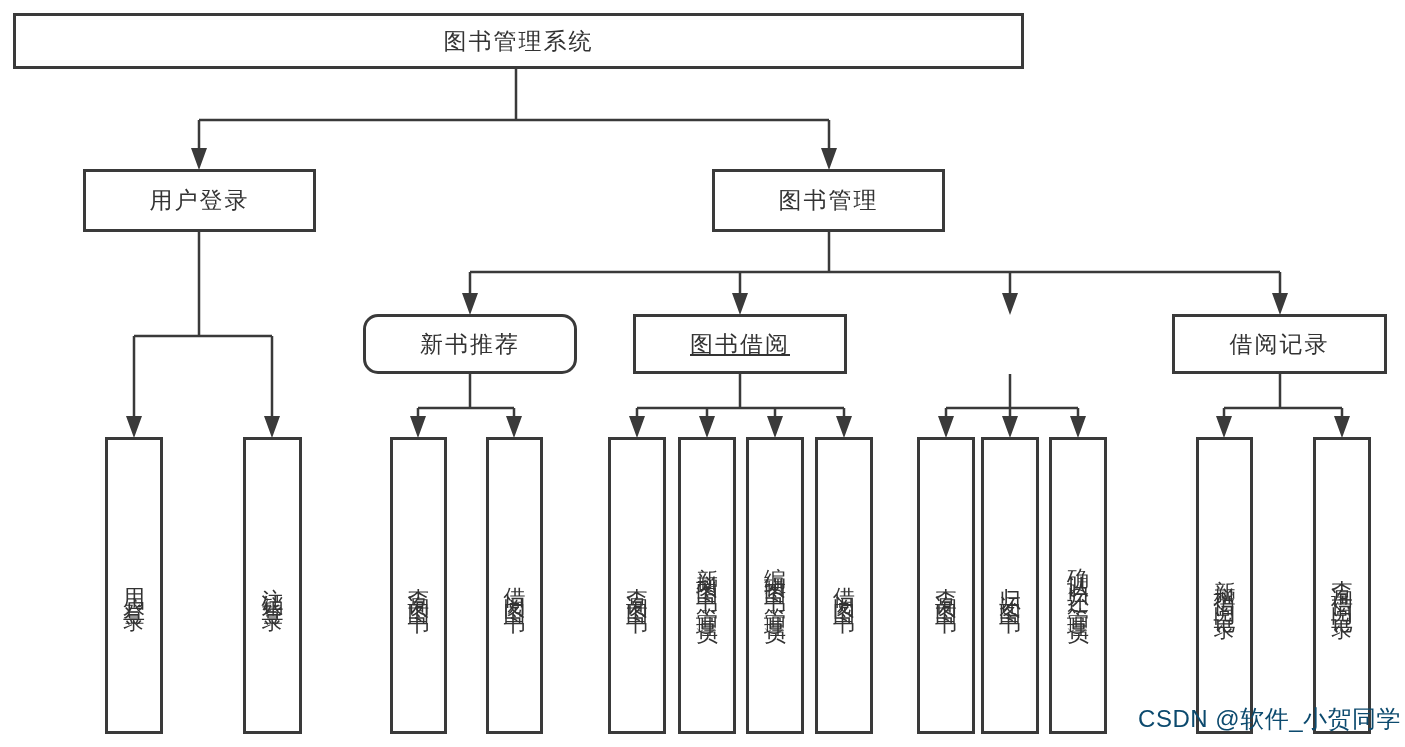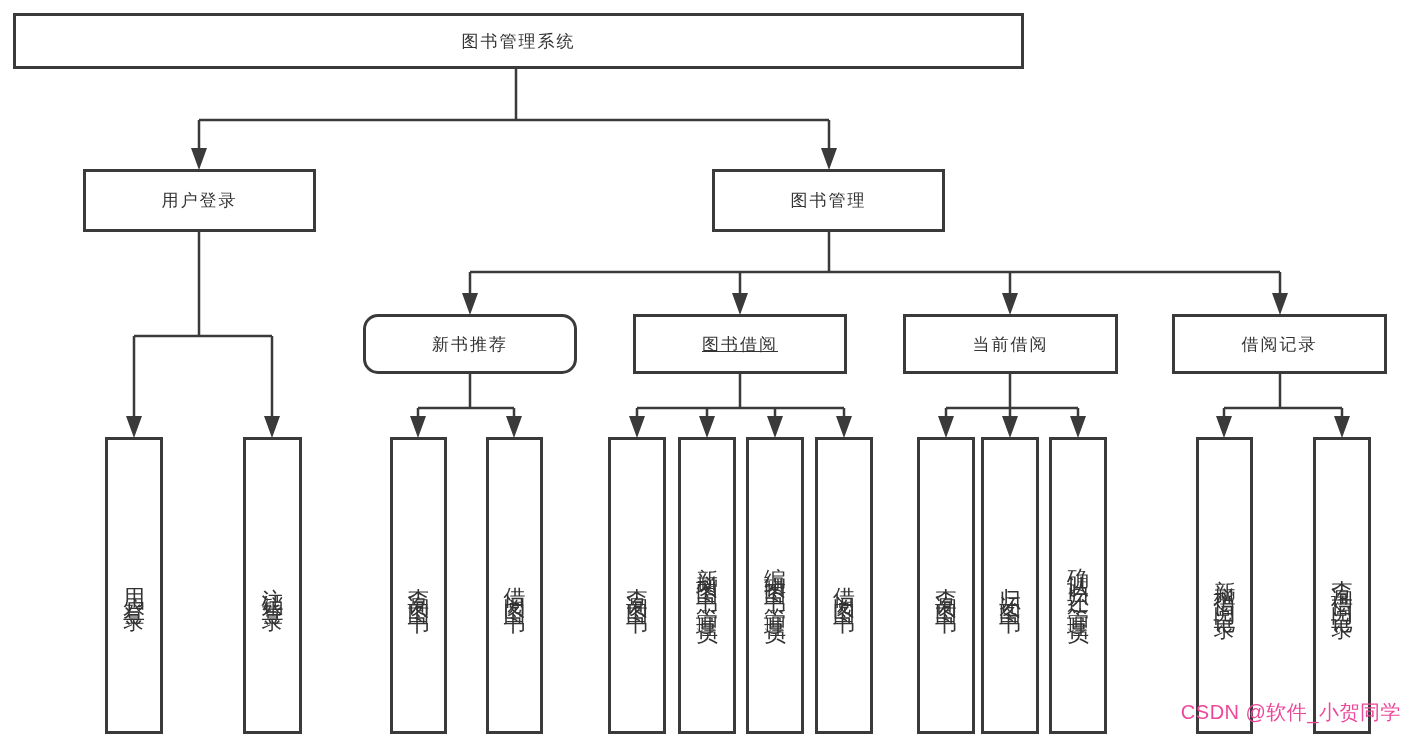--- a/index.html
+++ b/index.html
@@ -32,7 +32,7 @@
     line-height: 1;
   }
   .h-node {
-    font-size: 17px;
+    font-size: 23px;
     letter-spacing: 2px;
     white-space: nowrap;
   }

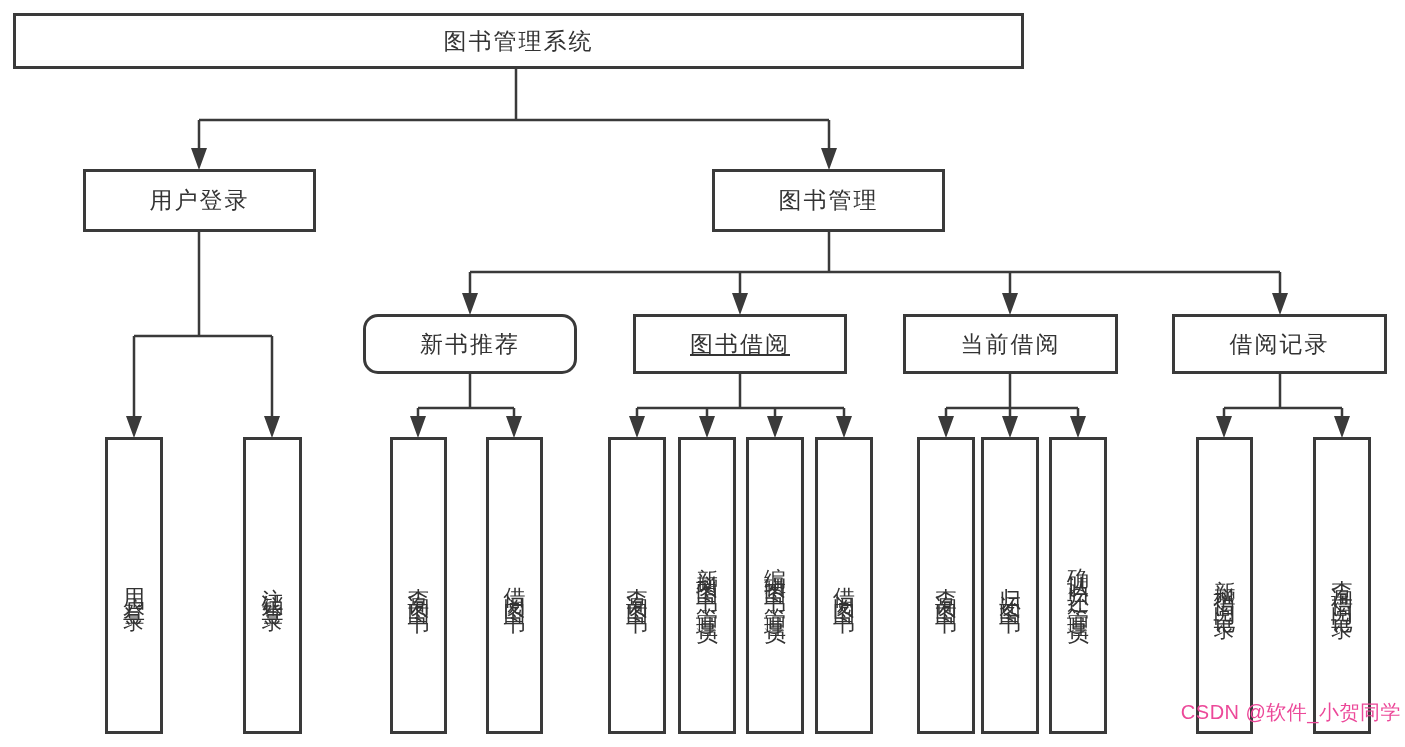--- a/index.html
+++ b/index.html
@@ -90,7 +90,6 @@
 
   <div class="node h-node" style="left:363px; top:314px; width:214px; height:60px;border-radius:15px;">新书推荐</div>
   <div class="node h-node" style="left:633px; top:314px; width:214px; height:60px;text-decoration:underline;">图书借阅</div>
-  <div class="node h-node" style="left:903px; top:314px; width:215px; height:60px;">当前借阅</div>
   <div class="node h-node" style="left:1172px; top:314px; width:215px; height:60px;">借阅记录</div>
 
   <div class="node v-node" style="left:105px; top:437px; width:58px; height:297px;">用户登录</div>

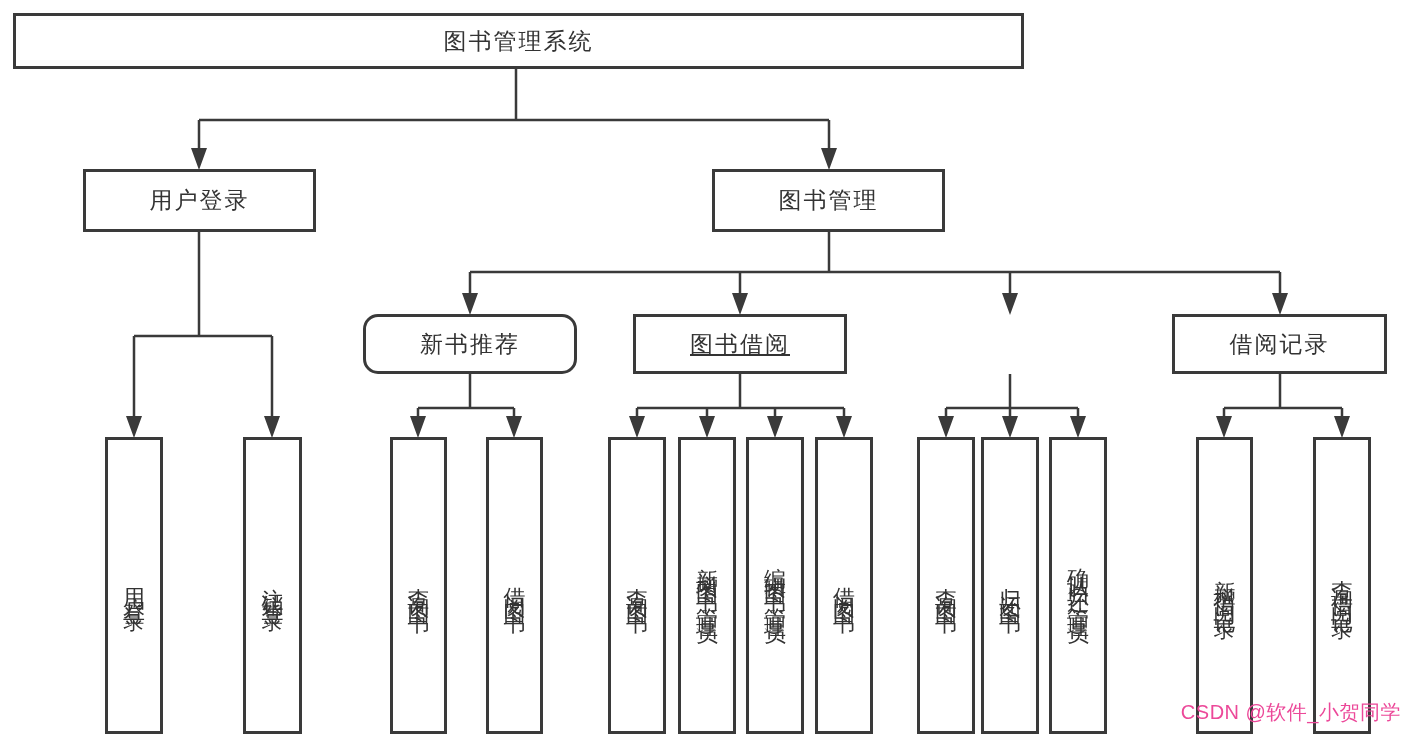--- a/index.html
+++ b/index.html
@@ -46,10 +46,10 @@
   .watermark {
     position: absolute;
     right: 4px;
-    bottom: 21px;
-    font-size: 20px;
+    bottom: 12px;
+    font-size: 24px;
     letter-spacing: 0.5px;
-    color: #ec4899;
+    color: #0c4a6e;
     z-index: 3;
     white-space: nowrap;
   }

